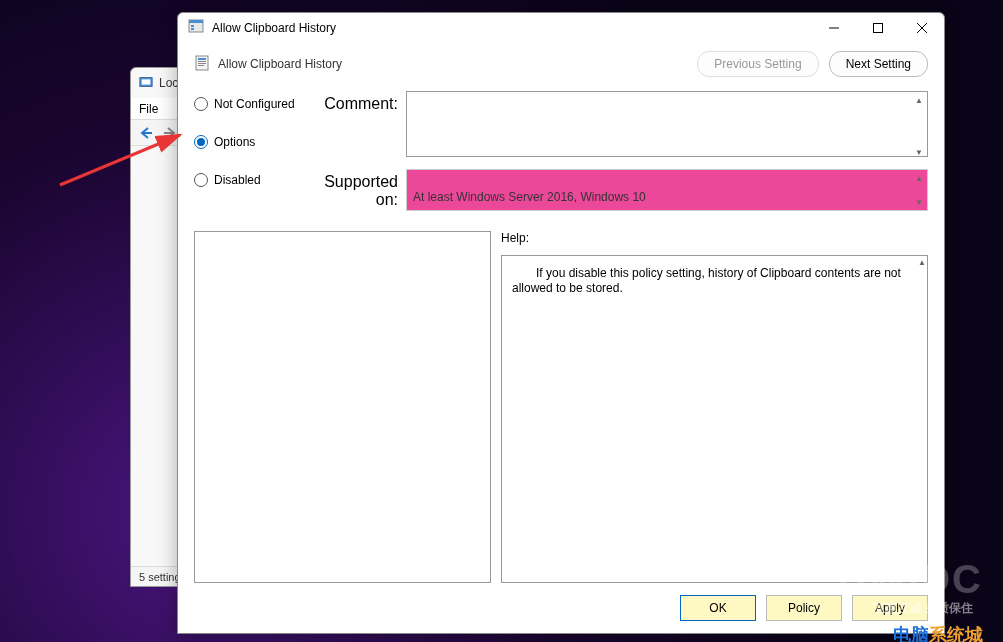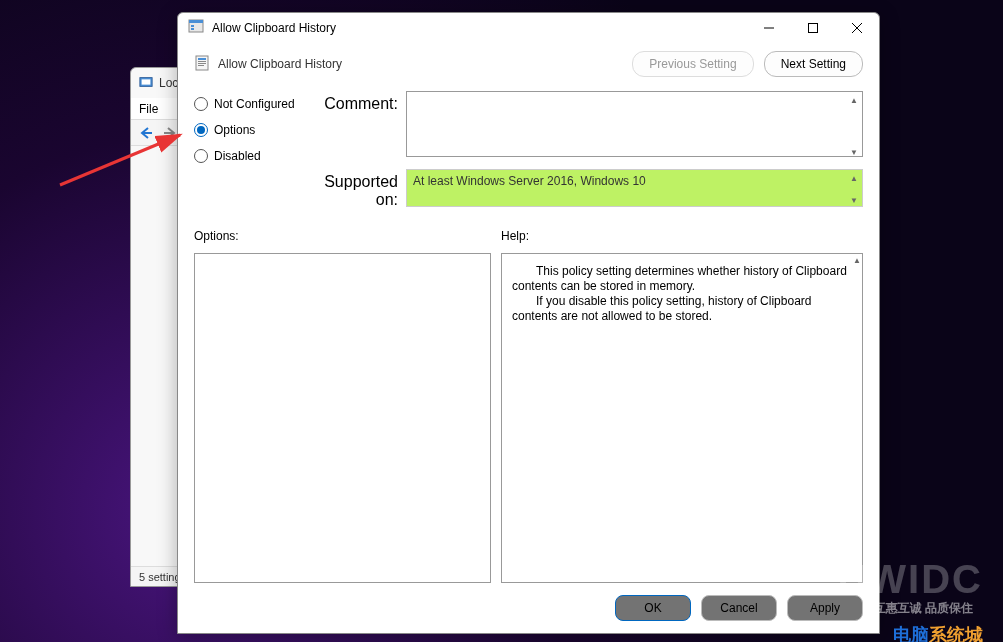--- a/index.html
+++ b/index.html
@@ -86,7 +86,7 @@
       position: absolute;
       left: 177px;
       top: 12px;
-      width: 703px;
+      width: 768px;
       height: 622px;
       background: #fff;
       border: 1px solid #888;

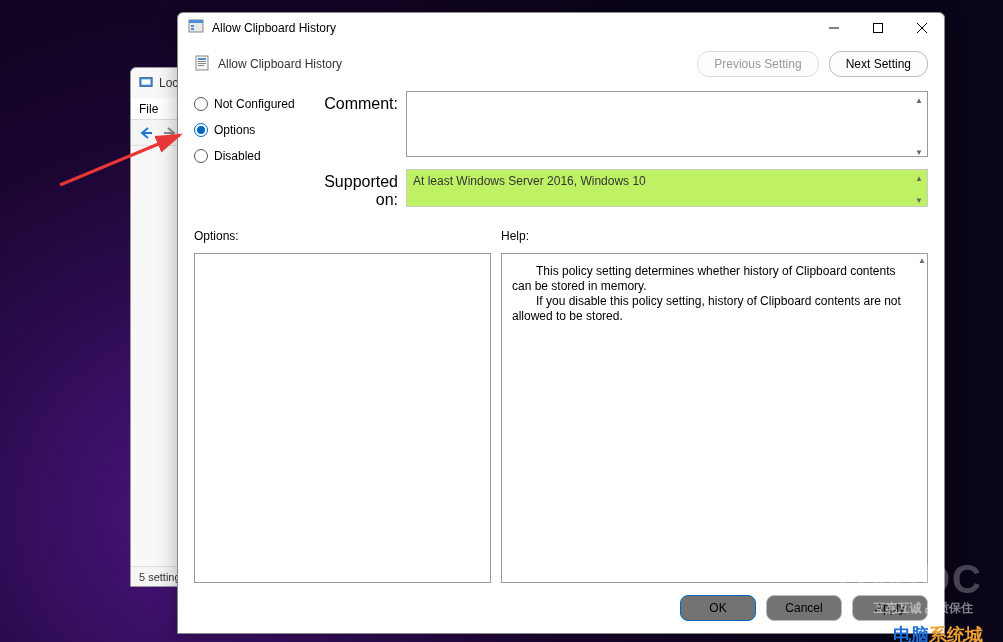--- a/index.html
+++ b/index.html
@@ -169,7 +169,7 @@
       width: 128px;
       display: flex;
       flex-direction: column;
-      gap: 12px;
+      gap: 24px;
       padding-top: 6px;
     }
     .radio-item {

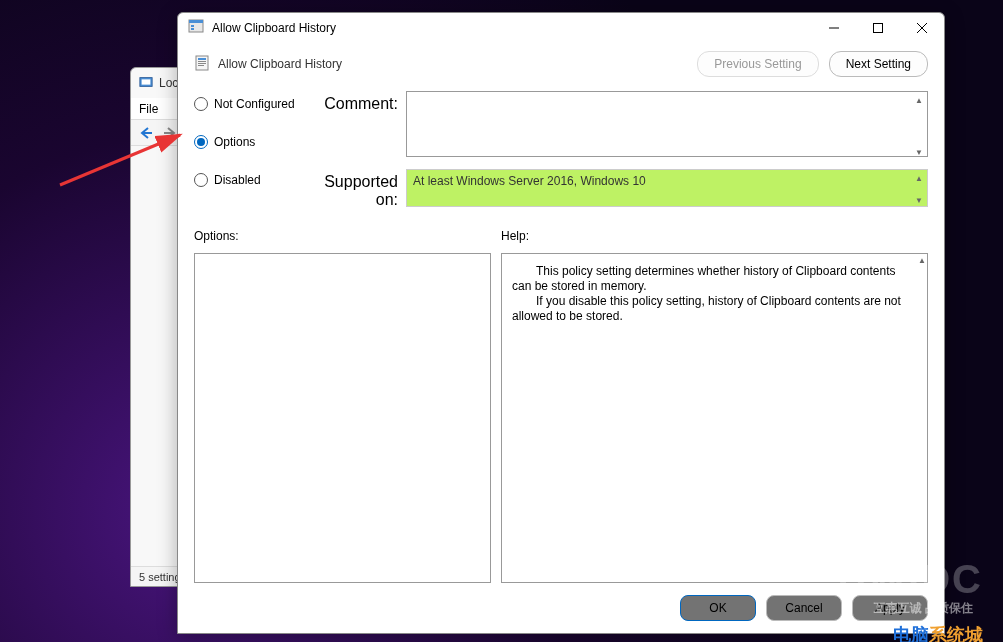--- a/index.html
+++ b/index.html
@@ -230,9 +230,9 @@
       width: 100%;
       height: 38px;
       border: 1px solid #ccc;
-      background: #bef264;
-      font-size: 12px;
-      padding: 4px 6px;
+      background: #ec4899;
+      font-size: 12px;
+      padding: 20px 6px;
       color: #333;
     }
     .scroll-arrows {

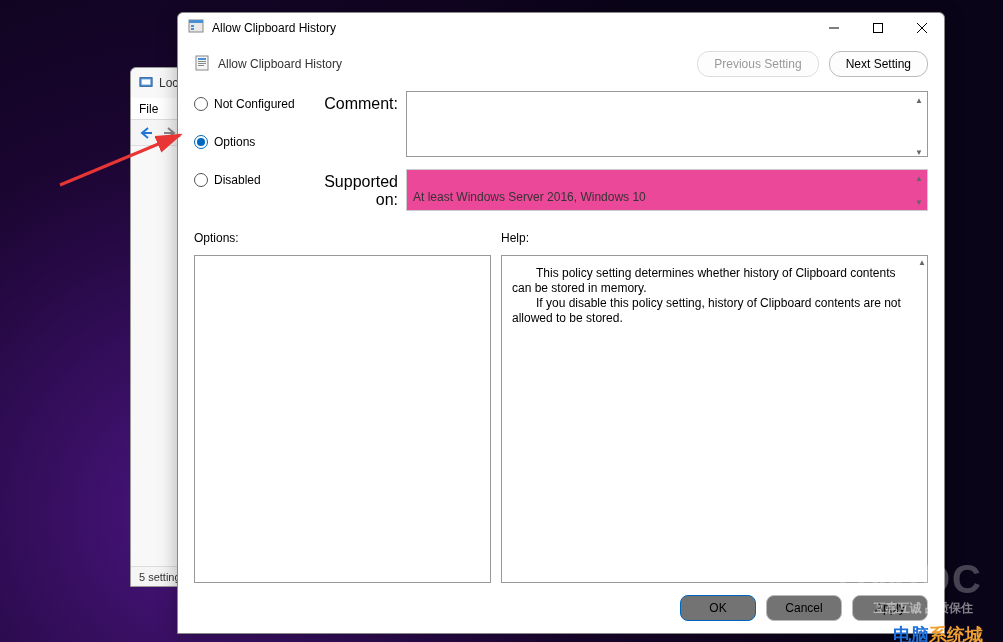--- a/index.html
+++ b/index.html
@@ -486,7 +486,6 @@
 
     <div class="sections-row">
       <div class="section-col options-col">
-        <div class="section-label">Options:</div>
         <div class="section-box"></div>
       </div>
       <div class="section-col help-col">

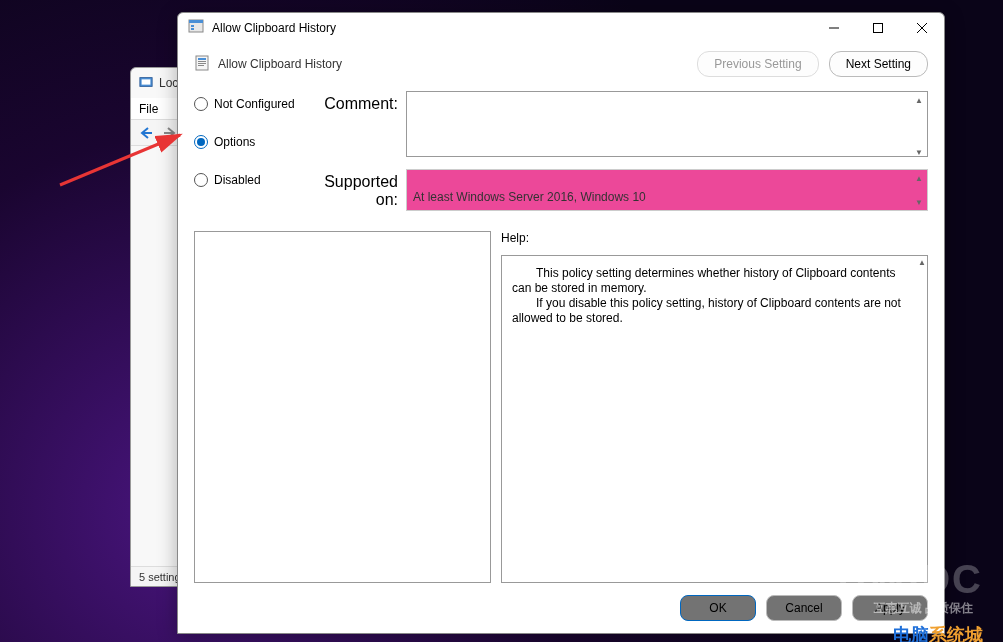--- a/index.html
+++ b/index.html
@@ -492,7 +492,6 @@
         <div class="section-label">Help:</div>
         <span class="help-scroll-arrow">▲</span>
         <div class="section-box help-text">
-          <p class="indent">This policy setting determines whether history of Clipboard contents can be stored in memory.</p>
           <p class="indent">If you disable this policy setting, history of Clipboard contents are not allowed to be stored.</p>
         </div>
       </div>

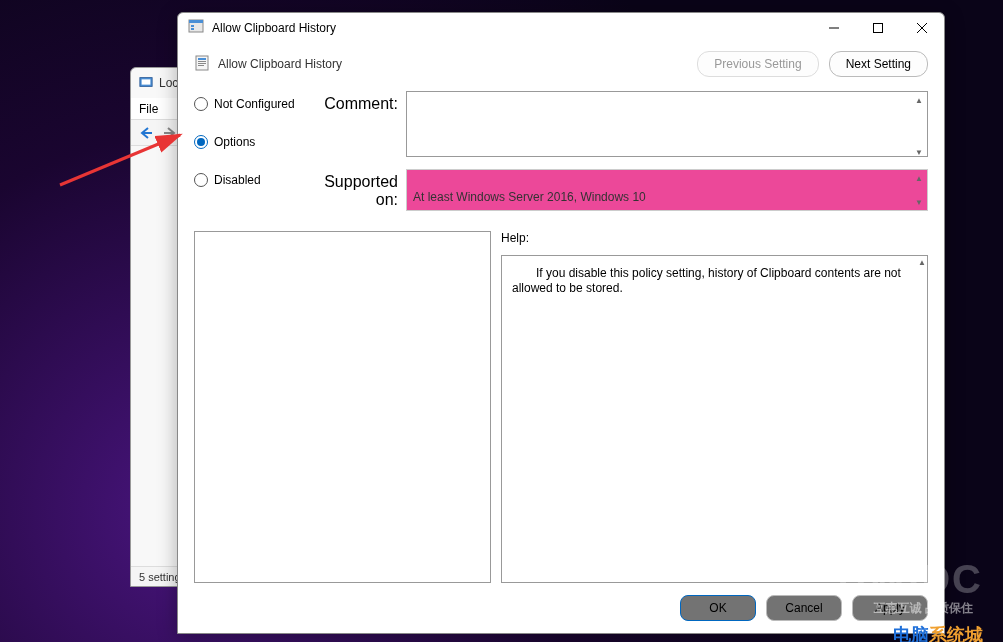--- a/index.html
+++ b/index.html
@@ -311,8 +311,8 @@
       min-width: 76px;
       padding: 5px 18px;
       border: 1px solid #bbb;
-      border-radius: 8px;
-      background: #737373;
+      border-radius: 0;
+      background: #fef9c3;
       font-size: 12px;
       cursor: pointer;
     }

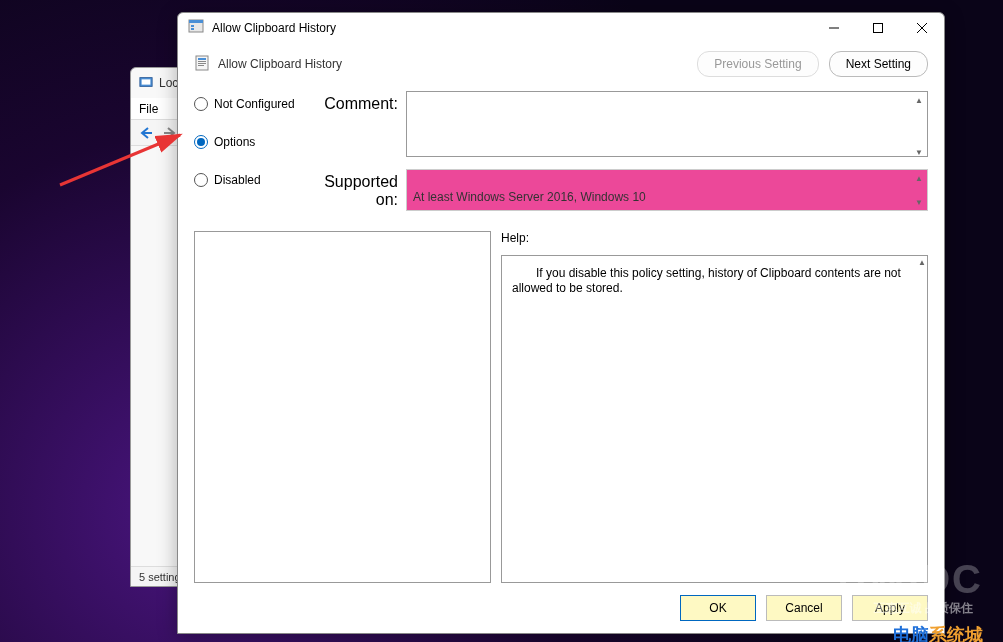--- a/index.html
+++ b/index.html
@@ -499,7 +499,7 @@
 
     <div class="button-row">
       <button class="action-btn primary">OK</button>
-      <button class="action-btn">Cancel</button>
+      <button class="action-btn">Policy</button>
       <button class="action-btn">Apply</button>
     </div>
 

